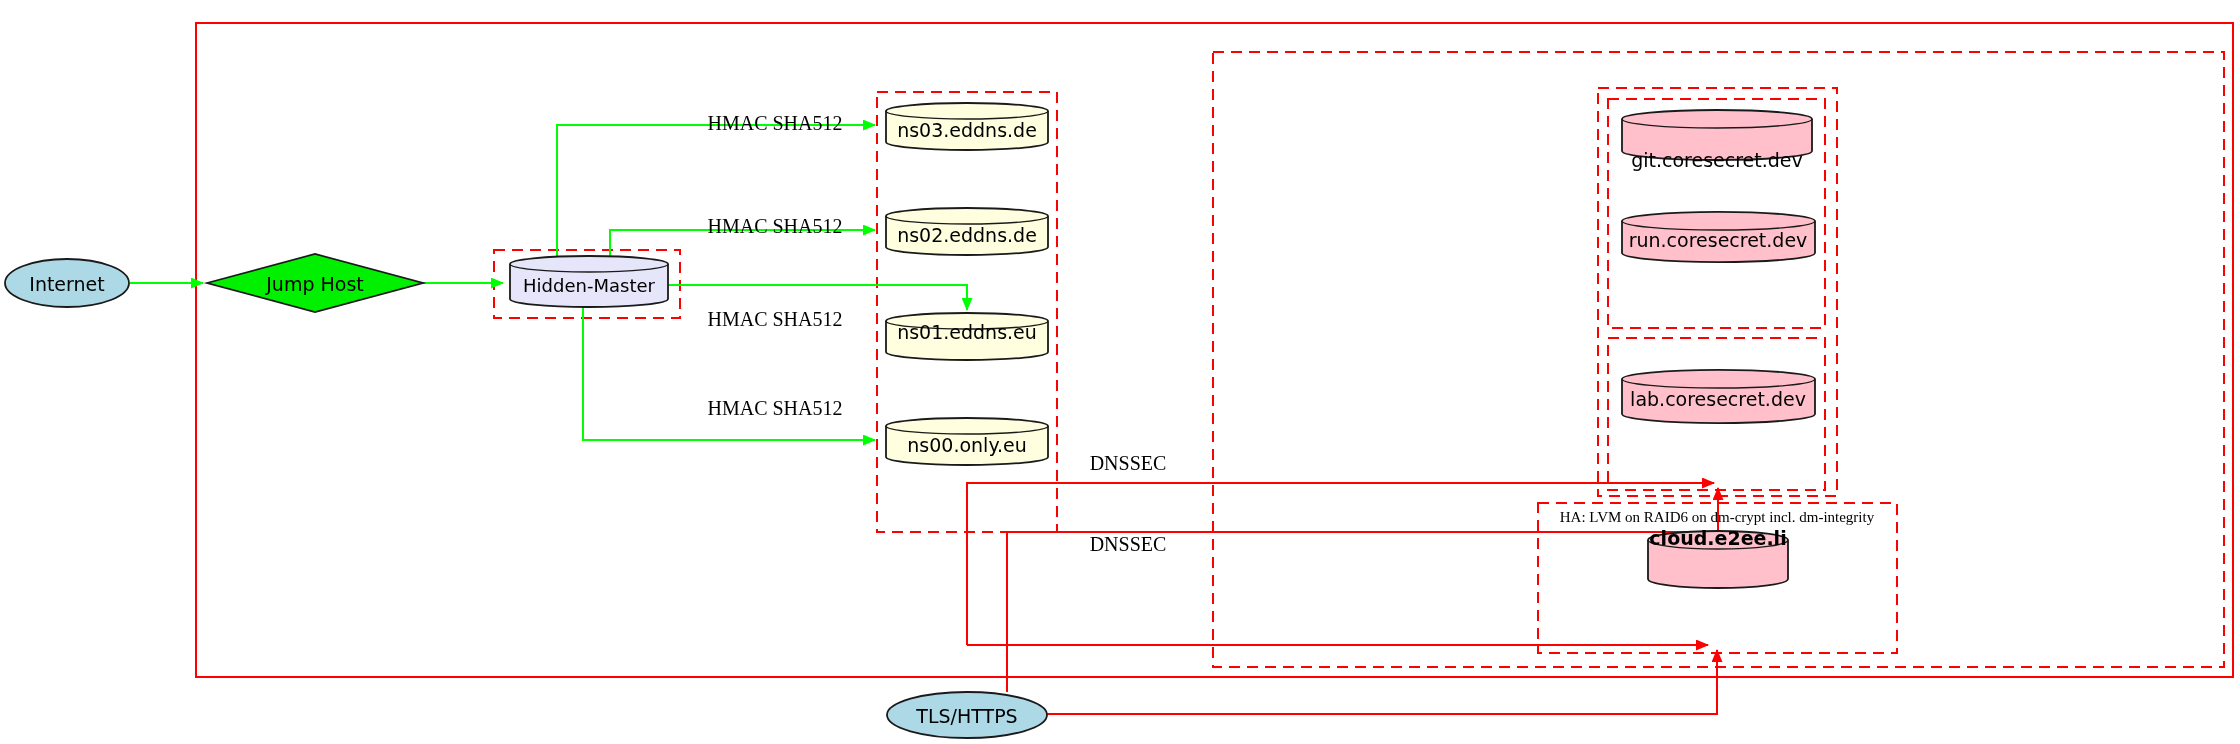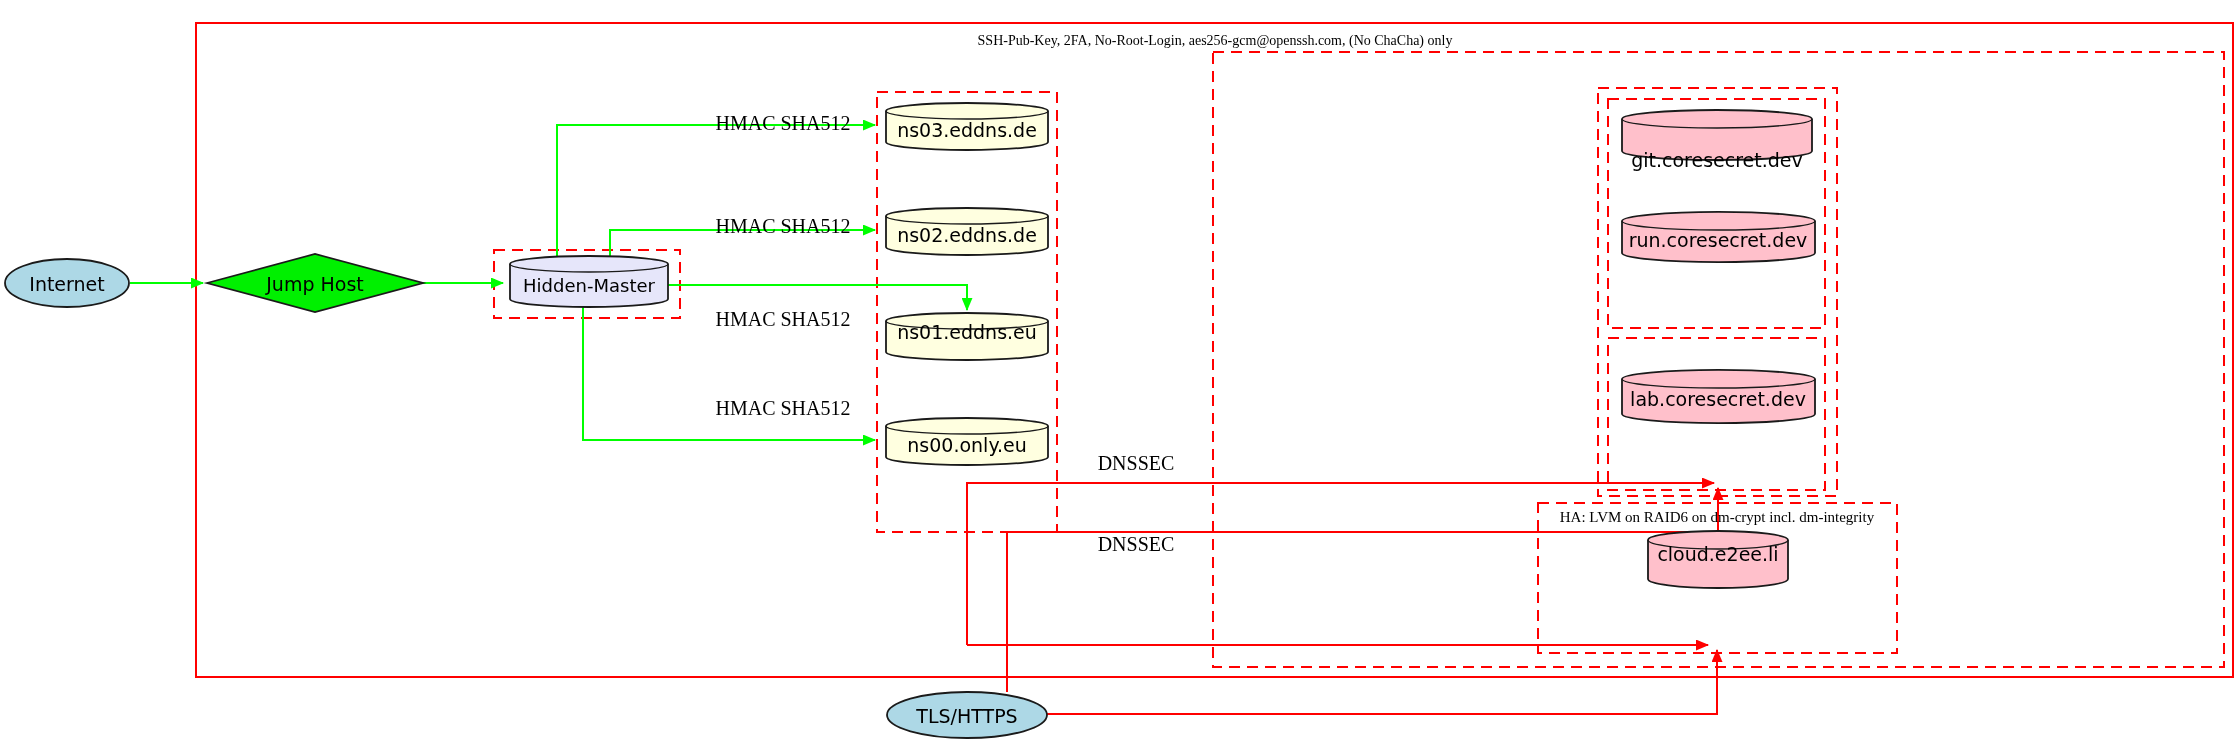--- a/index.html
+++ b/index.html
@@ -99,7 +99,6 @@
     <ellipse class="node" cx="967" cy="715" rx="80" ry="23" fill="#add8e6"></ellipse>
   </svg>
 
-  <div class="lbl serif14" style="left:1215px;top:41px;">SSH-Pub-Key, 2FA, No-Root-Login, aes256-gcm@openssh.com, (No ChaCha) only</div>
   <div class="lbl serif15" style="left:1717px;top:517px;">HA: LVM on RAID6 on dm-crypt incl. dm-integrity</div>
 
   <div class="lbl serif20" style="left:775px;top:123px;">HMAC SHA512</div>

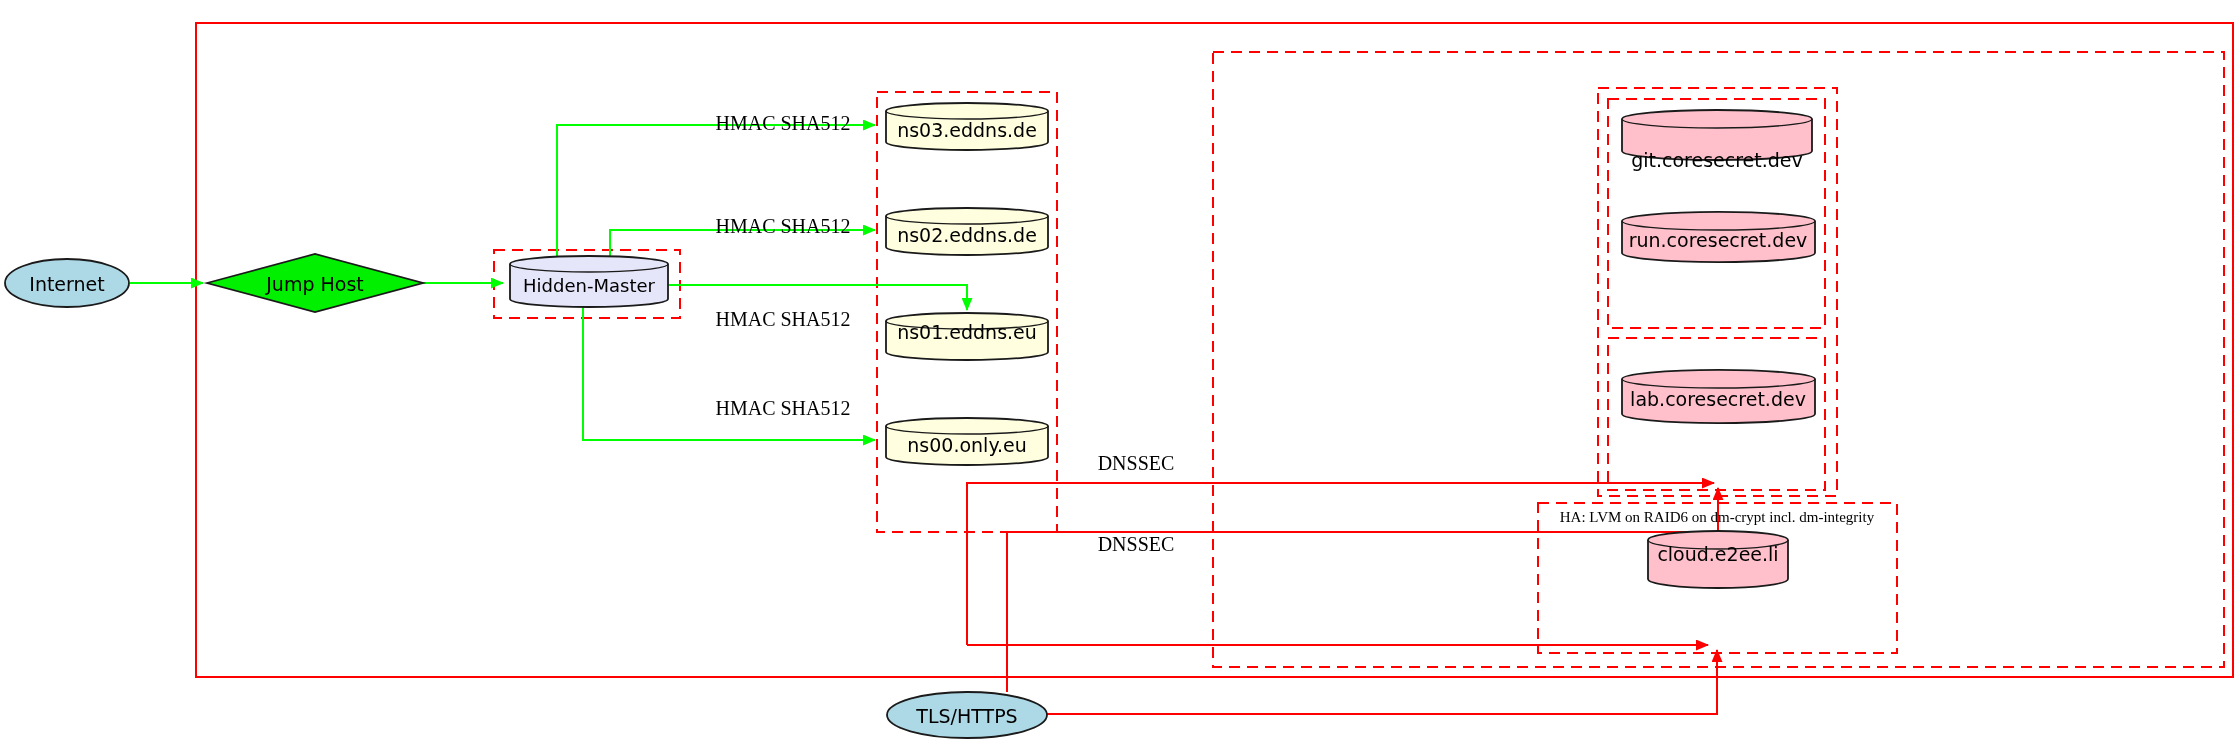--- a/index.html
+++ b/index.html
@@ -8,7 +8,7 @@
   .lbl{position:absolute;transform:translate(-50%,-50%);white-space:nowrap;color:#000;}
   .sans19{font:19px "DejaVu Sans",sans-serif;}
   .sans18{font:18px "DejaVu Sans",sans-serif;}
-  .serif20{font:20px "Liberation Serif",serif;margin-left:8px;}
+  .serif20{font:20px "Liberation Serif",serif;}
   .serif15{font:15px "Liberation Serif",serif;text-align:center;}
   .serif14{font:14px "Liberation Serif",serif;}
   .cl{fill:none;stroke:#ff0000;stroke-width:2;}

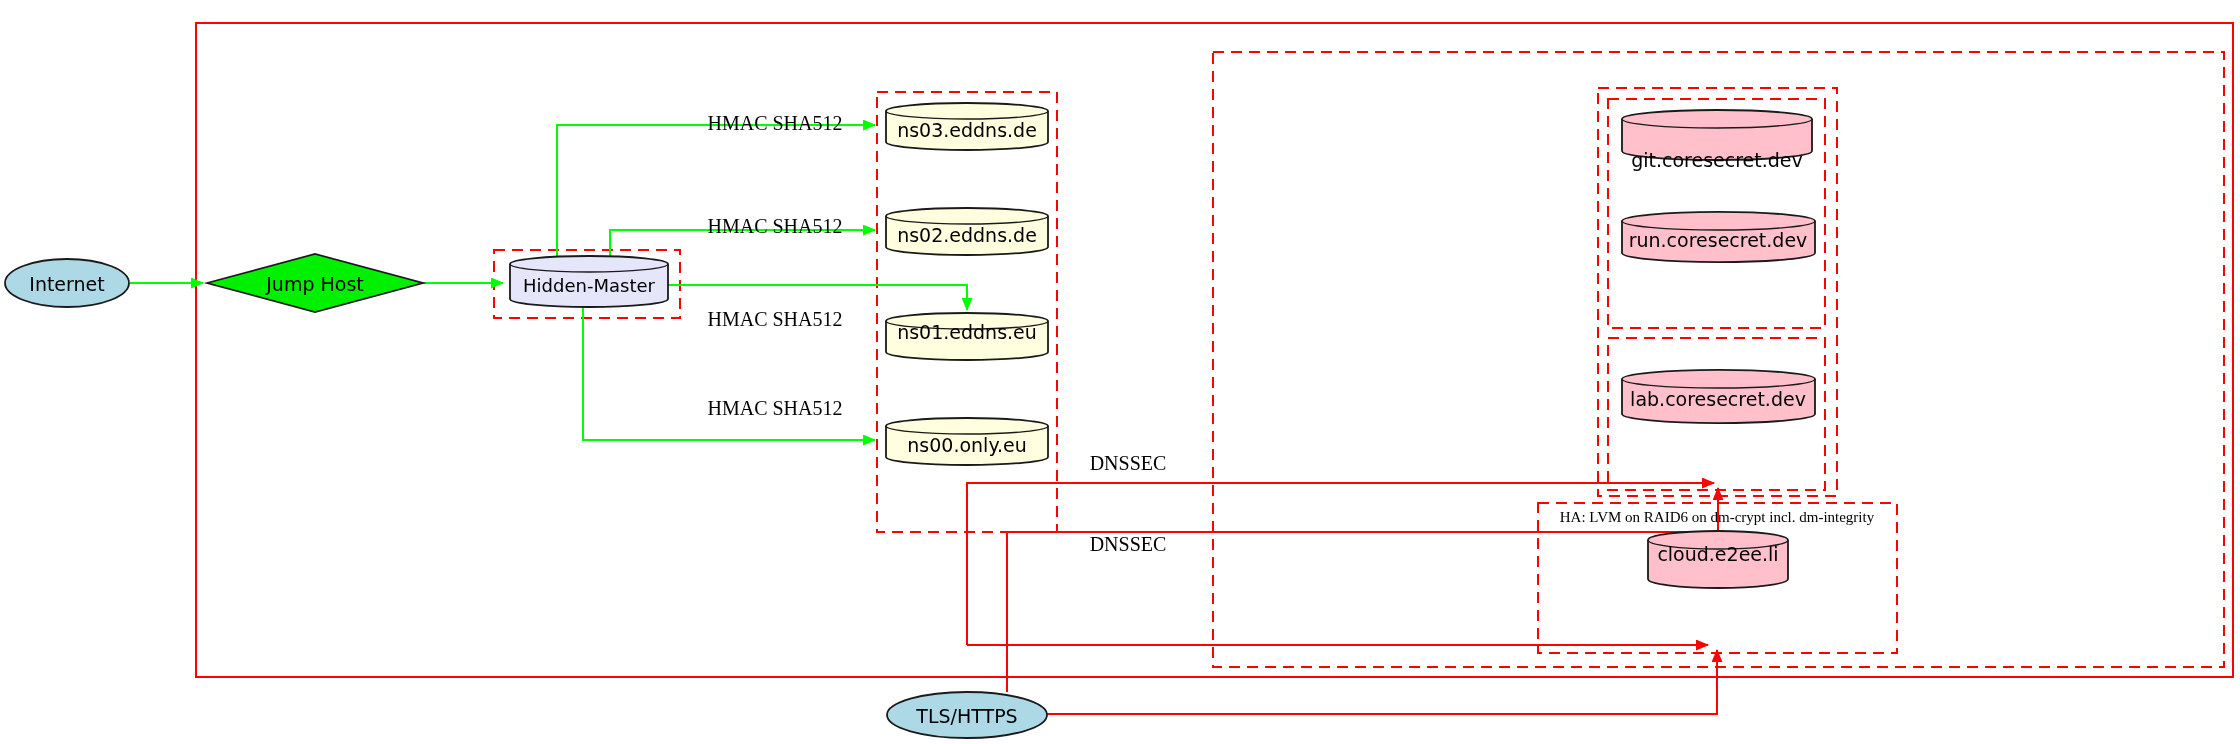--- a/index.html
+++ b/index.html
@@ -118,7 +118,7 @@
   <div class="lbl sans19" style="left:1717px;top:132px;margin-top:28px;">git.coresecret.dev</div>
   <div class="lbl sans19" style="left:1718px;top:240px;">run.coresecret.dev</div>
   <div class="lbl sans19" style="left:1718px;top:399px;">lab.coresecret.dev</div>
-  <div class="lbl sans19" style="left:1718px;top:554px;">cloud.e2ee.li</div>
+  <div class="lbl sans19" style="left:1718px;top:538px;font-weight:bold;">cloud.e2ee.li</div>
   <div class="lbl sans19" style="left:967px;top:716px;">TLS/HTTPS</div>
 </div>
 

